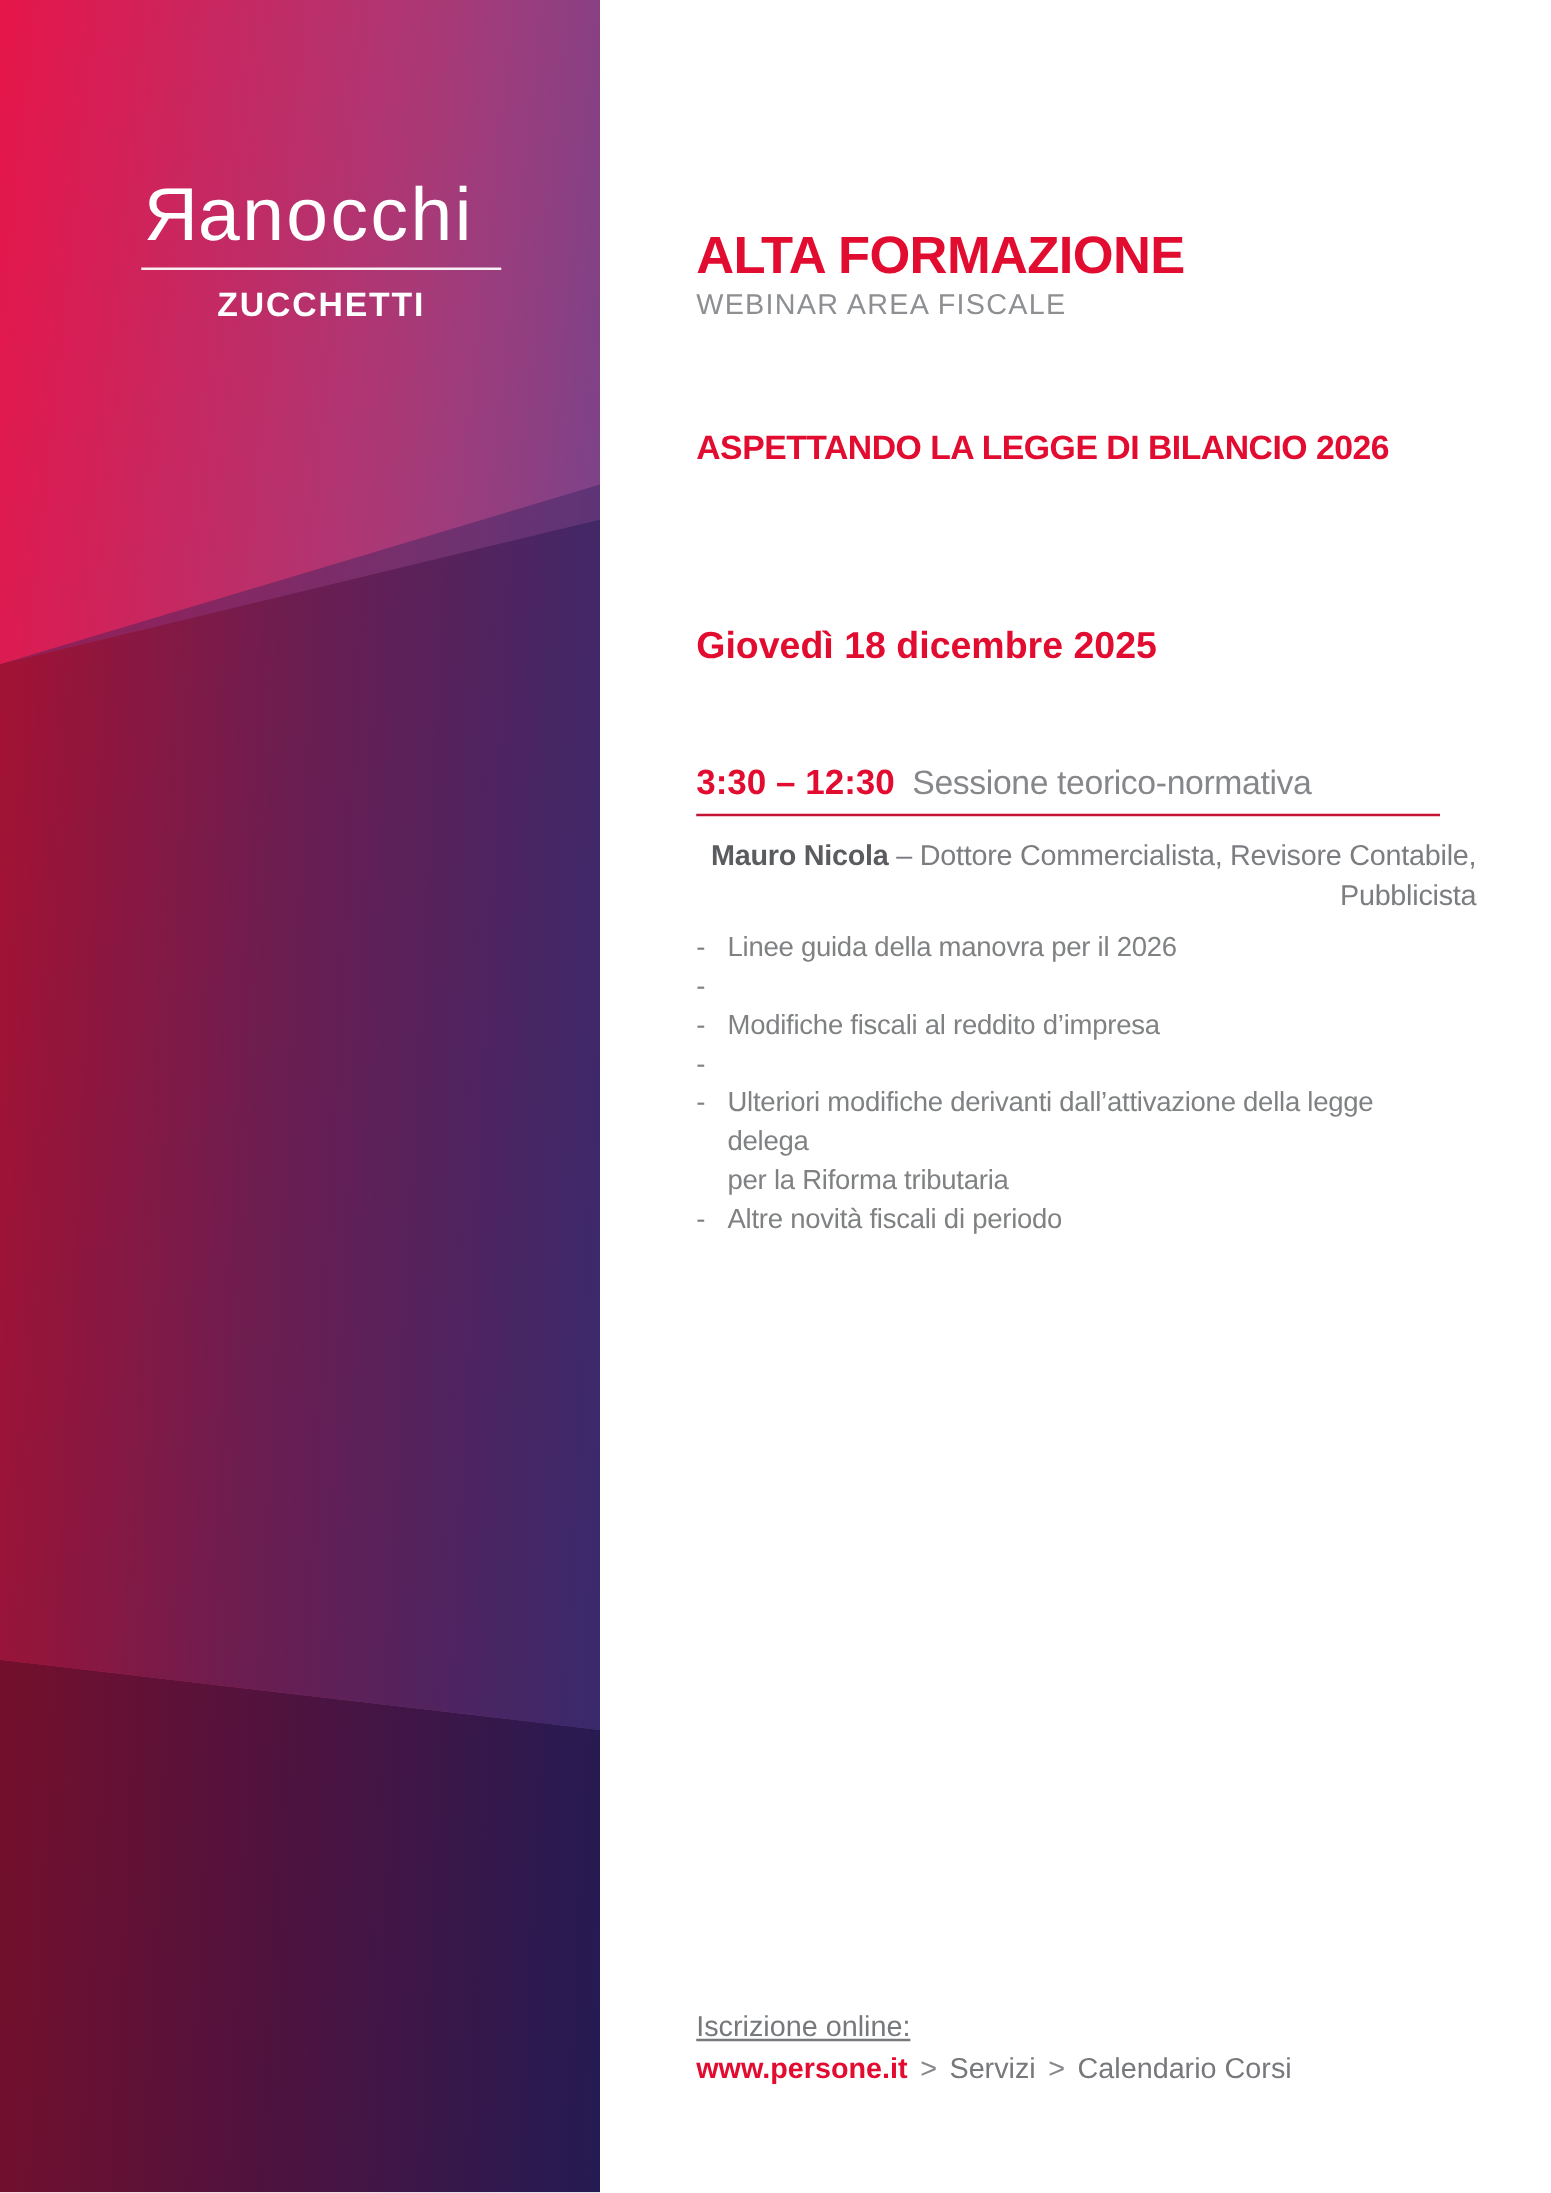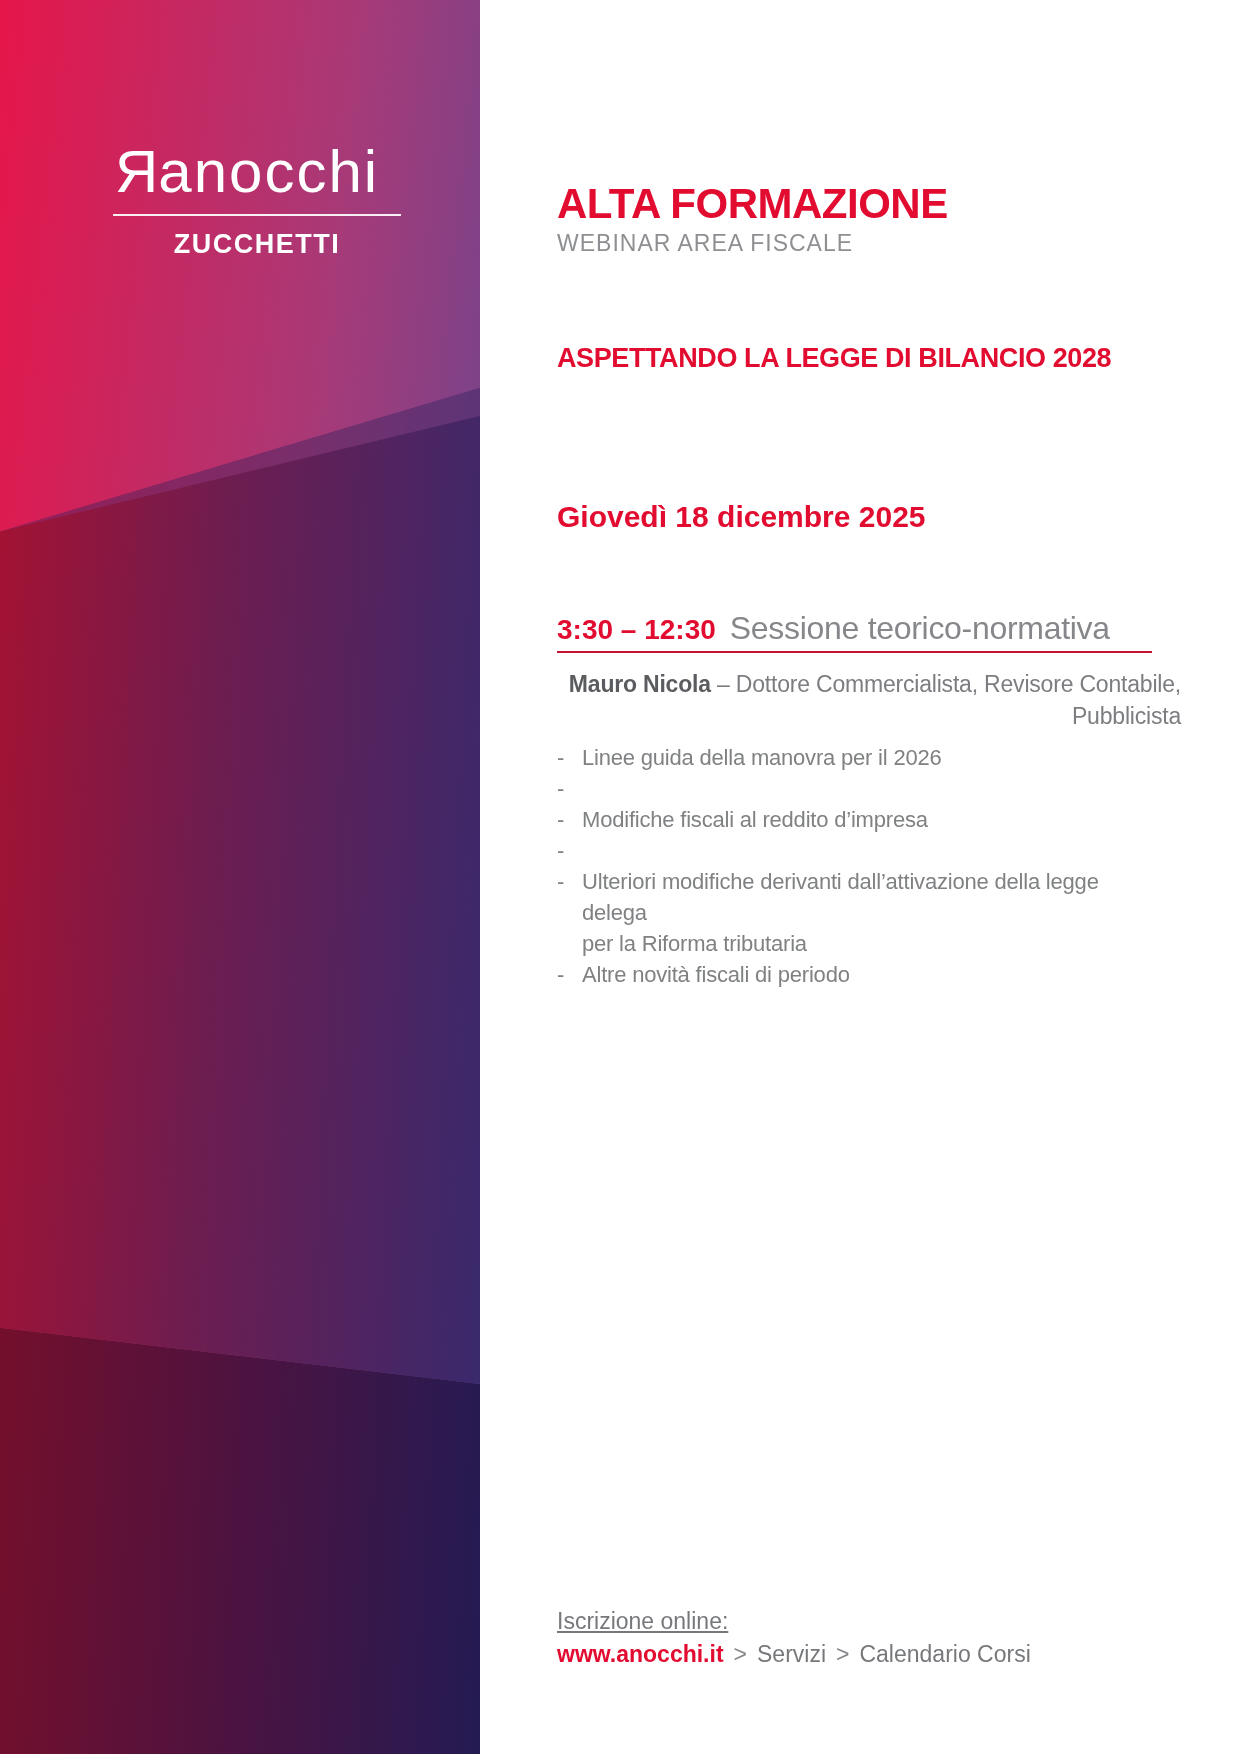--- a/index.html
+++ b/index.html
@@ -91,7 +91,7 @@
     <div class="abs h1">ALTA FORMAZIONE</div>
     <div class="abs h1sub">WEBINAR AREA FISCALE</div>
 
-    <div class="abs event-title">ASPETTANDO LA LEGGE DI BILANCIO 2028</div>
+    <div class="abs event-title">ASPETTANDO LA LEGGE DI BILANCIO 2026</div>
 
     <div class="abs event-date">Giovedì 18 dicembre 2025</div>
 

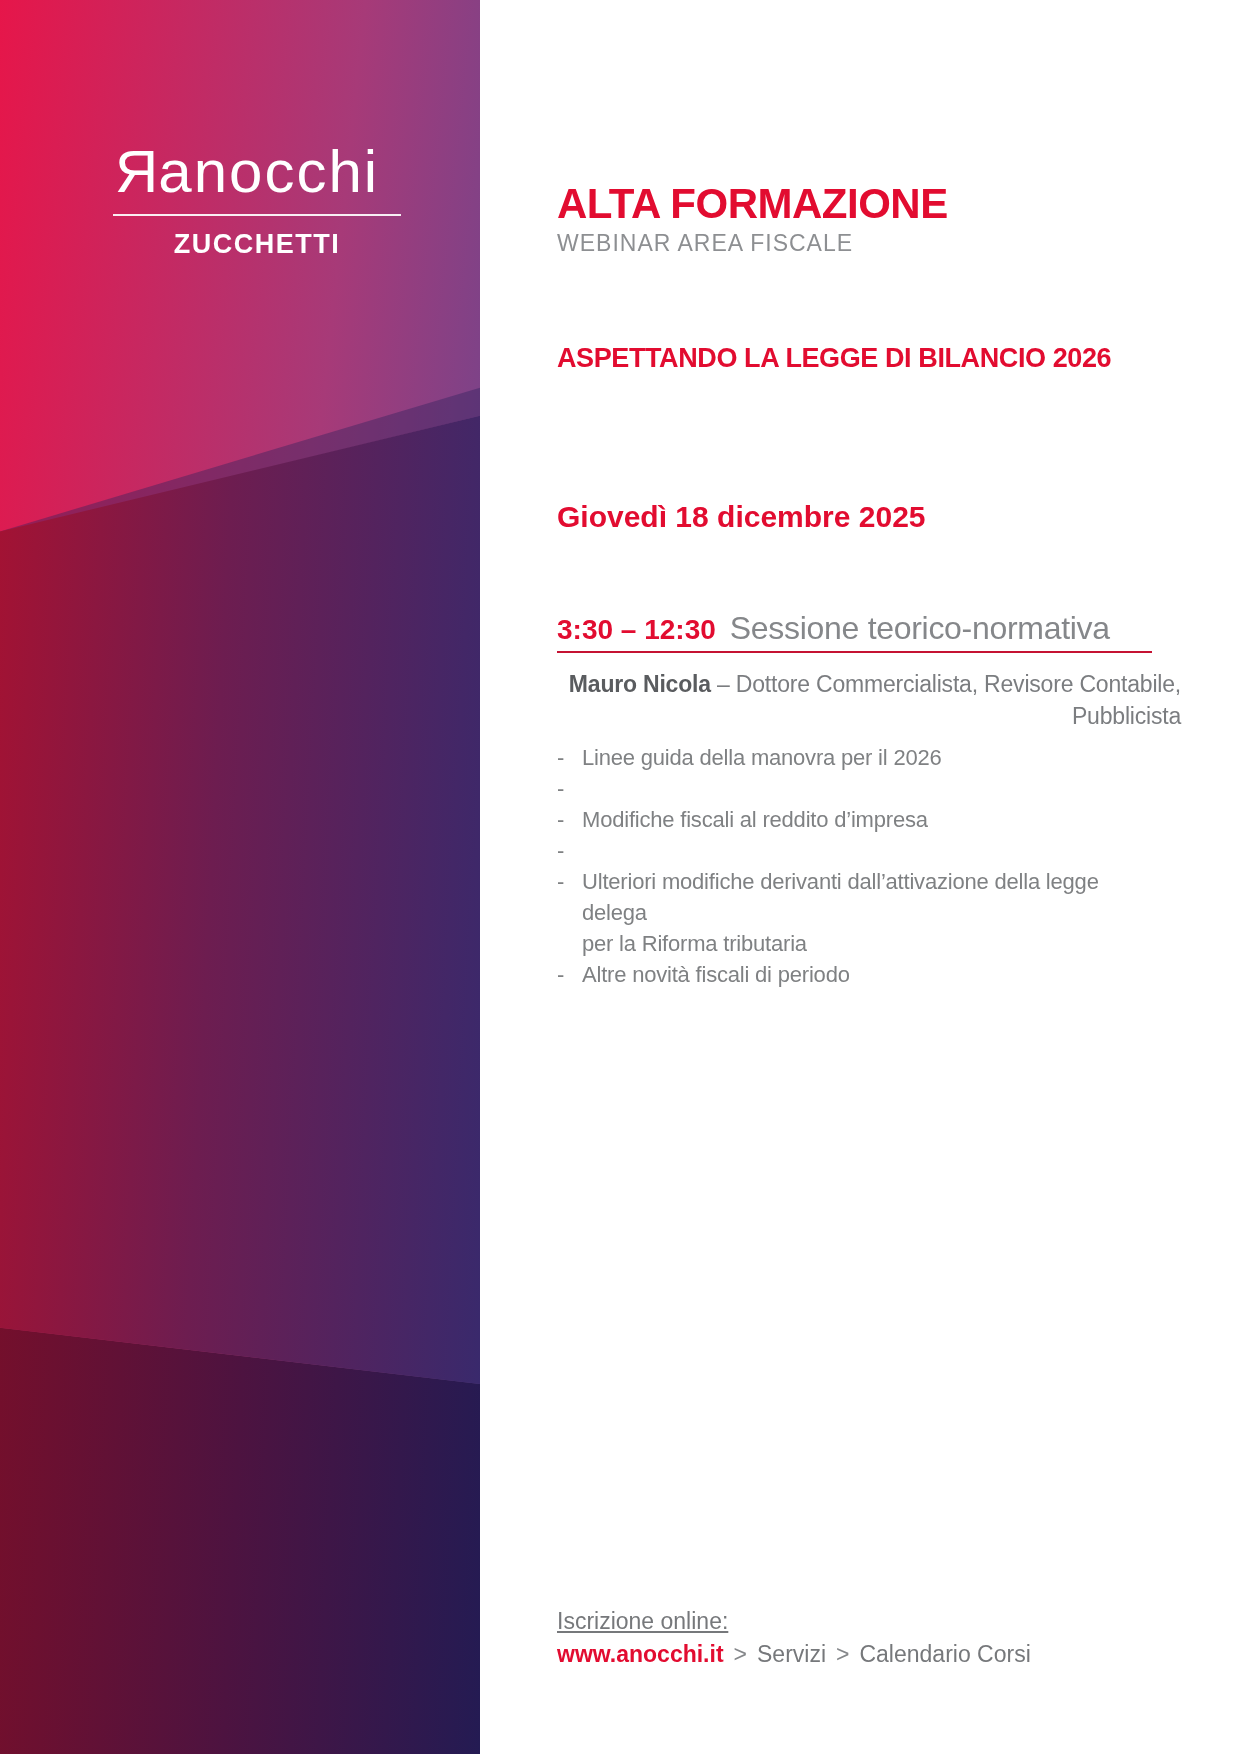--- a/index.html
+++ b/index.html
@@ -50,7 +50,7 @@
 
   .session-row { top:610px; white-space:nowrap; }
   .session-time { font-size:28px; font-weight:700; color:#e20c30; }
-  .session-name { font-size:32px; color:#85878a; margin-left:14px; letter-spacing:-0.3px; }
+  .session-name { font-size:27px; color:#85878a; margin-left:14px; letter-spacing:-0.3px; }
   .session-divider { top:651px; width:595px; height:2px; background:#c51333; }
 
   .speaker { top:668px; width:624px; font-size:23px; line-height:32px; color:#7b7d80; letter-spacing:-0.2px;text-align:right; }

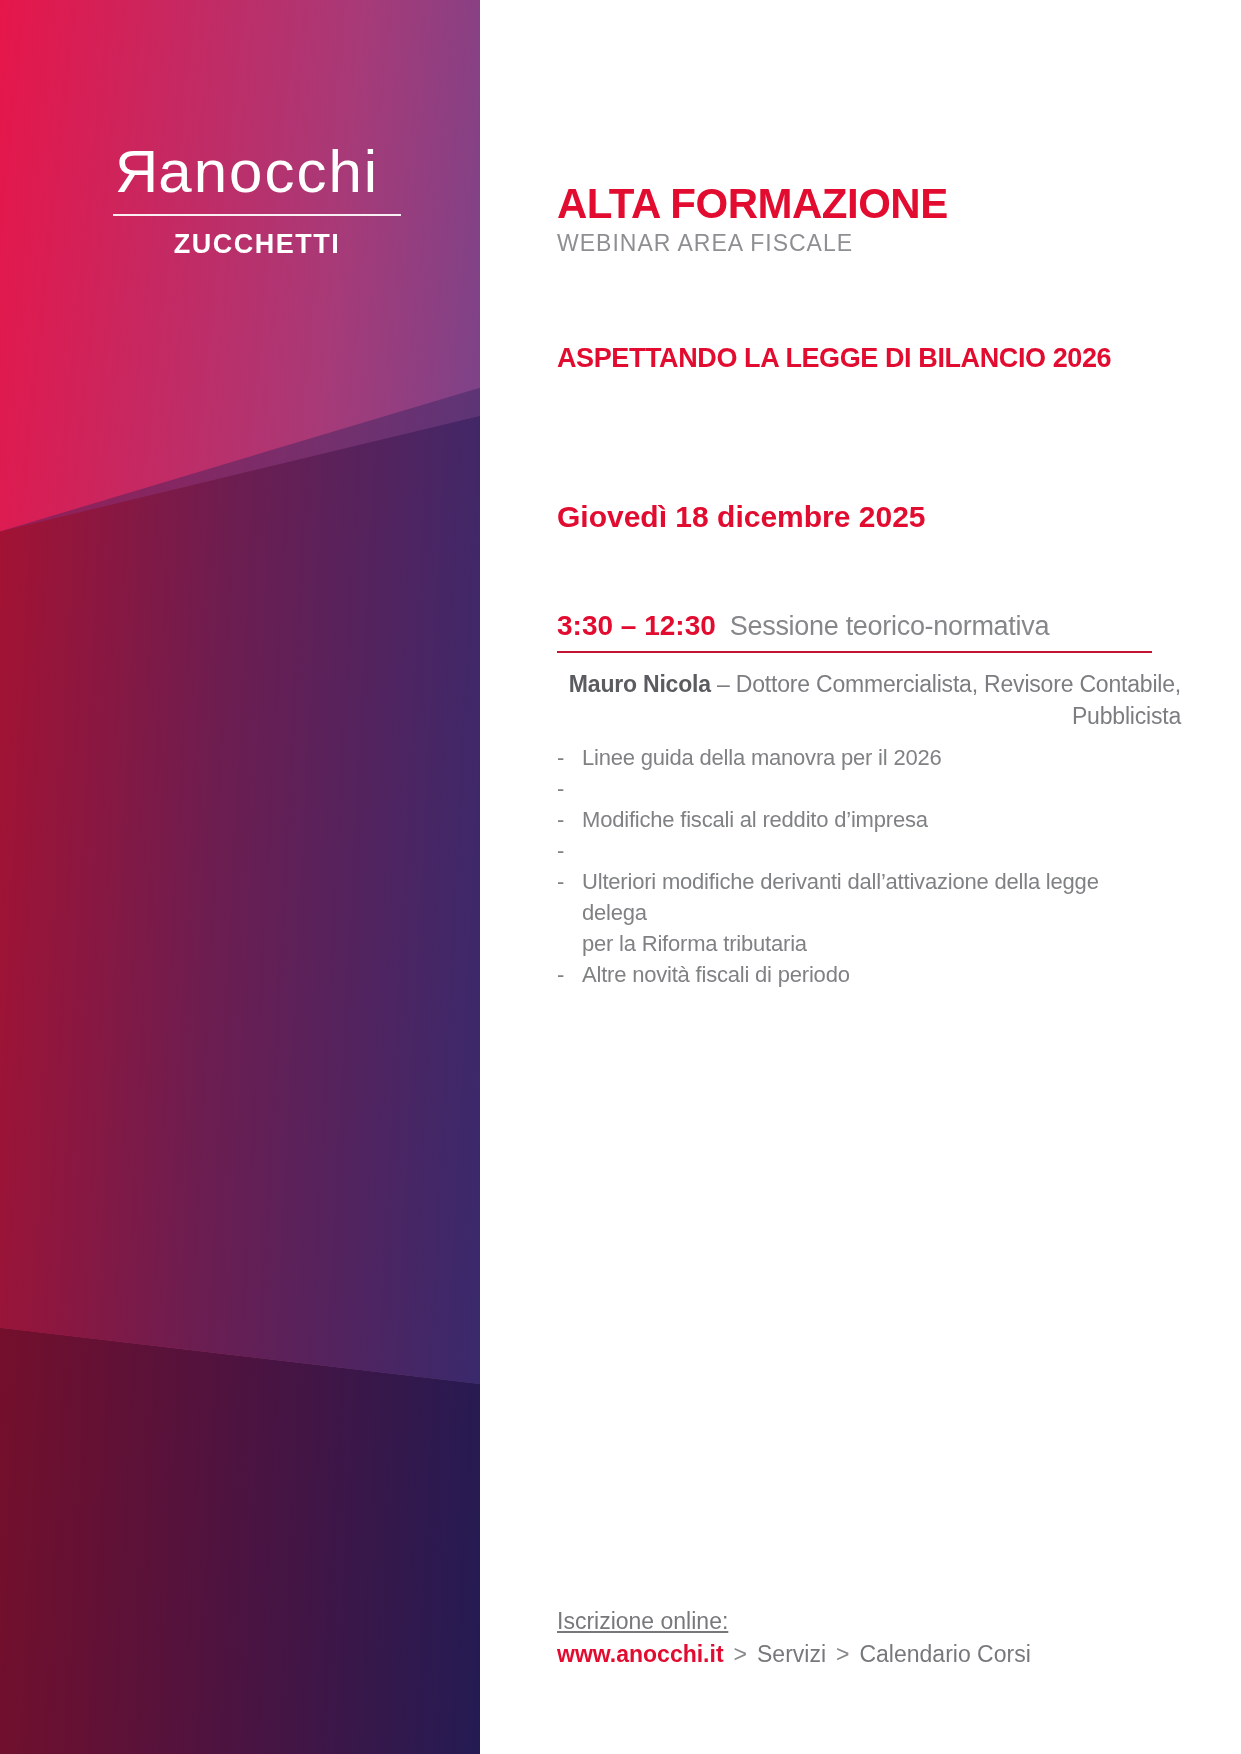--- a/index.html
+++ b/index.html
@@ -133,7 +133,7 @@
 
     <div class="abs footer-label">Iscrizione online:</div>
     <div class="abs footer-links">
-      <span class="site-link">www.anocchi.it</span><span class="crumb-sep">&gt;</span><span class="crumb">Servizi</span><span class="crumb-sep">&gt;</span><span class="crumb">Calendario Corsi</span>
+      <span class="site-link">www.persone.it</span><span class="crumb-sep">&gt;</span><span class="crumb">Servizi</span><span class="crumb-sep">&gt;</span><span class="crumb">Calendario Corsi</span>
     </div>
 
   </div>

